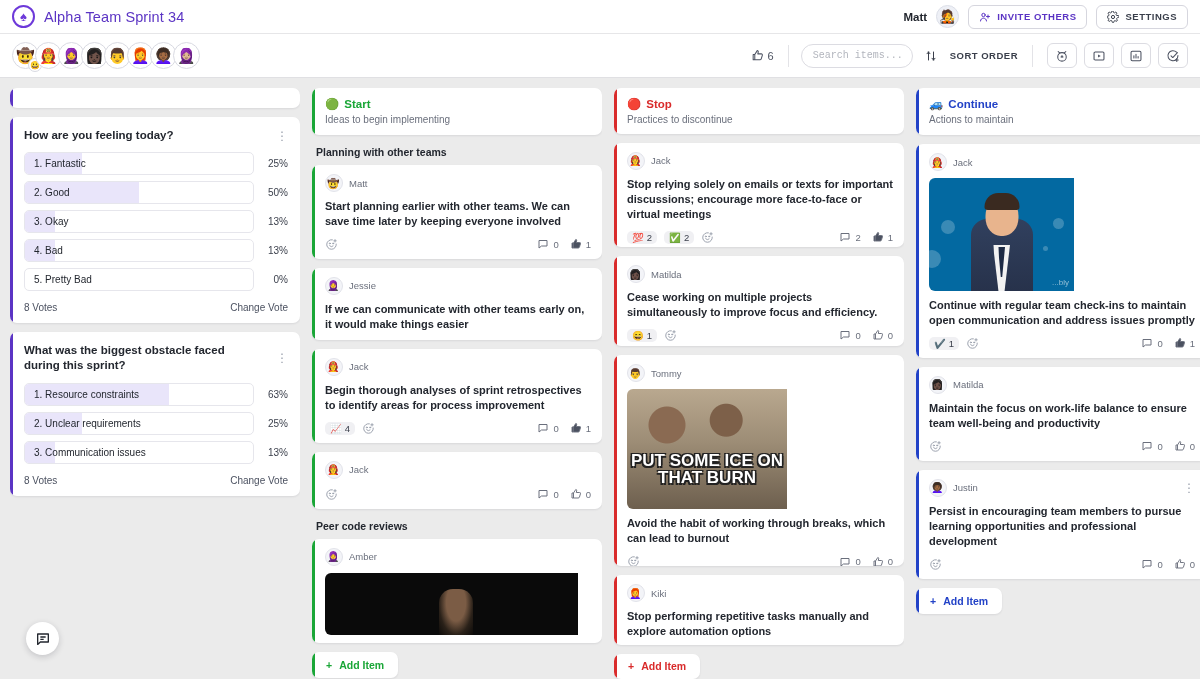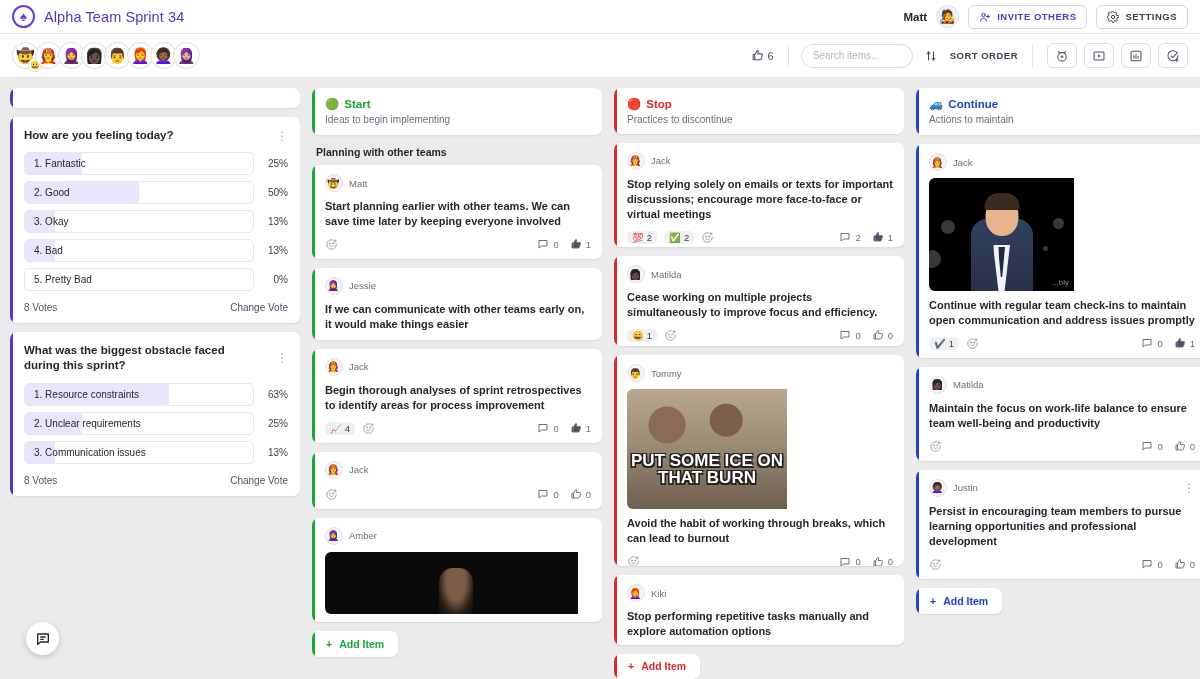--- a/index.html
+++ b/index.html
@@ -71,7 +71,7 @@
   .search-box {
     width: 112px; height: 24px; border: 1px solid #dcdce2; border-radius: 12px;
     margin: 0 12px; padding: 0 11px; font-size: 10px; color: #23272f;
-    font-family: Liberation Sans, sans-serif; background:#fff;
+    font-family: Liberation Mono, monospace; background:#fff;
   }
   .search-box::placeholder { color: #b2b5bd; }
   .sort-btn {

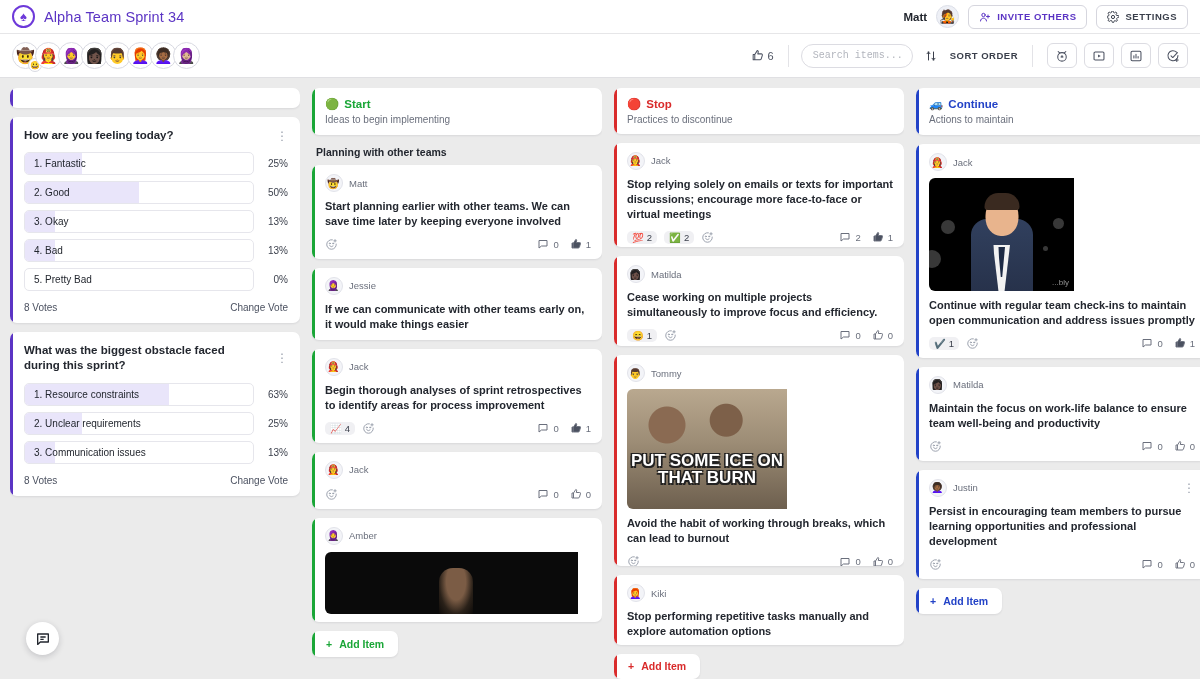--- a/index.html
+++ b/index.html
@@ -152,7 +152,7 @@
   }
   
   .gif-red {
-    height: 113px; width: 145px; background: #000000; position: relative;
+    height: 113px; width: 145px; background: #0369a1; position: relative;
   }
   .gif-red .dot { position: absolute; border-radius: 50%; background: rgba(255,255,255,.22); }
   .gif-red .suit {

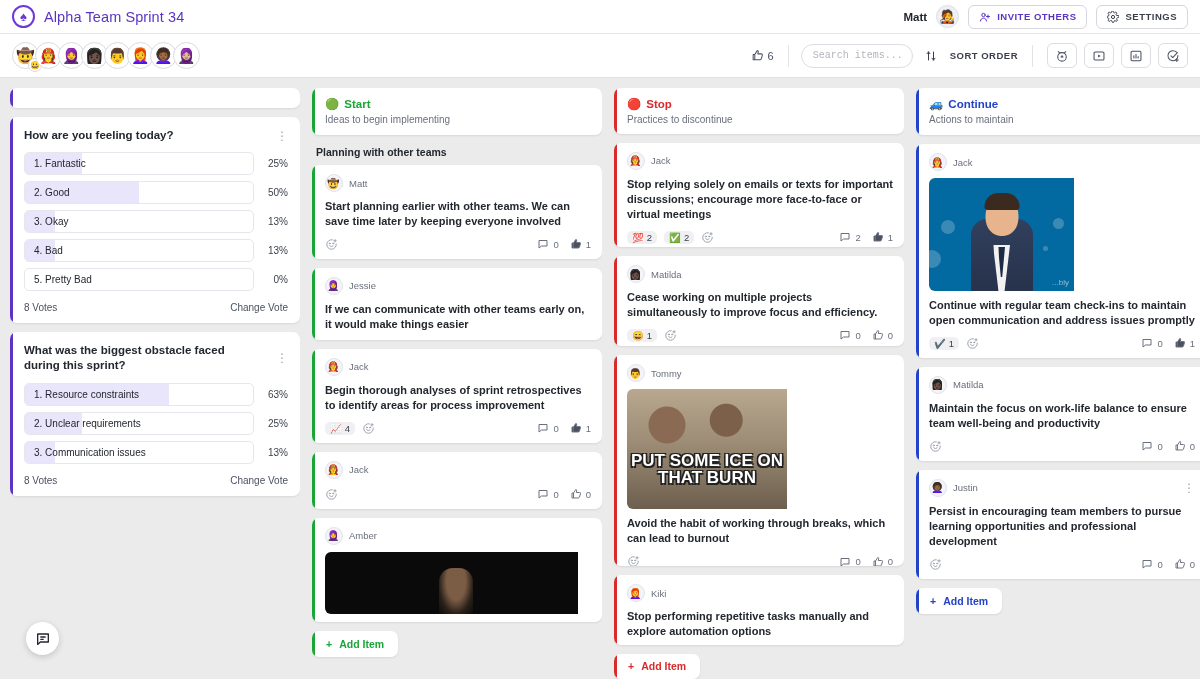--- a/index.html
+++ b/index.html
@@ -541,6 +541,7 @@
             </div>
     </div>
   </div>
+        <div class="group-label">Peer code reviews</div>
         <div class="card-base item">
     <div class="lbar" style="background:#1aa637"></div>
     <div class="item-top">

